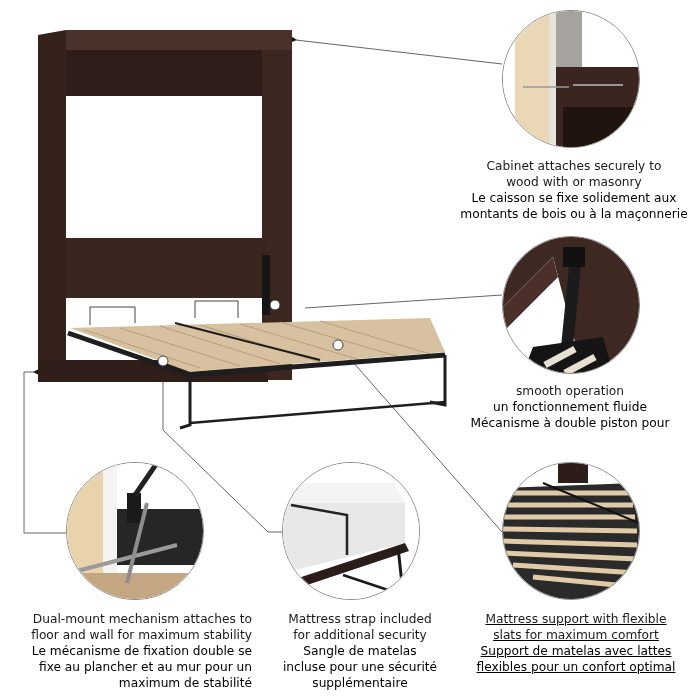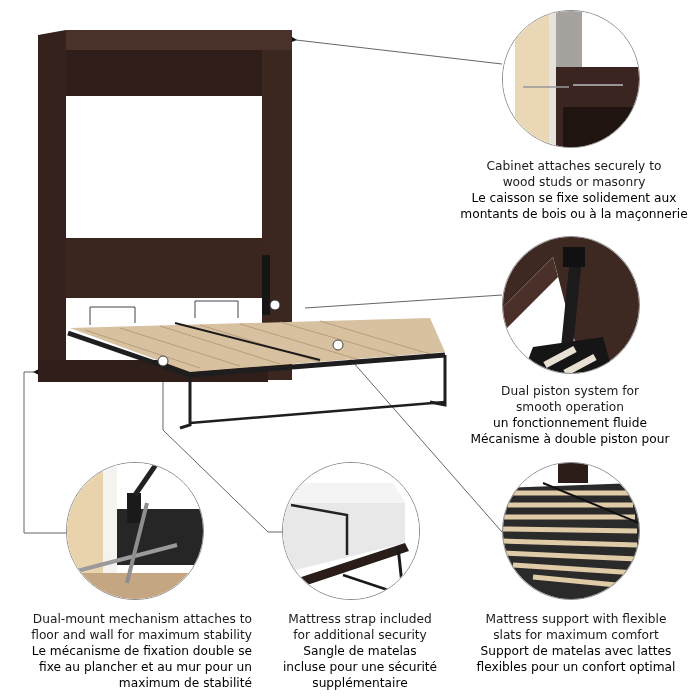--- a/index.html
+++ b/index.html
@@ -148,7 +148,7 @@
 
 <div class="caption" style="left:456px;top:158px;width:236px;">
   <div class="en">Cabinet attaches securely to</div>
-  <div class="en">wood studs or masonry</div>
+  <div class="en">wood with or masonry</div>
   <div class="fr">Le caisson se fixe solidement aux</div>
   <div class="fr">montants de bois ou à la maçonnerie</div>
 </div>

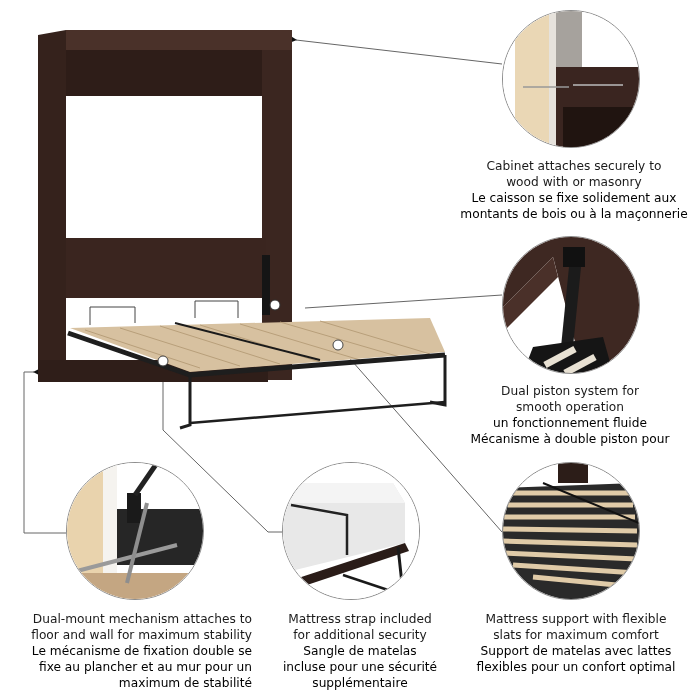--- a/index.html
+++ b/index.html
@@ -154,7 +154,6 @@
 </div>
 
 <div class="caption" style="left:452px;top:383px;width:236px;">
-  <div class="en">Dual piston system for</div>
   <div class="en">smooth operation</div>
   <div class="fr">un fonctionnement fluide</div>
   <div class="fr">Mécanisme à double piston pour</div>

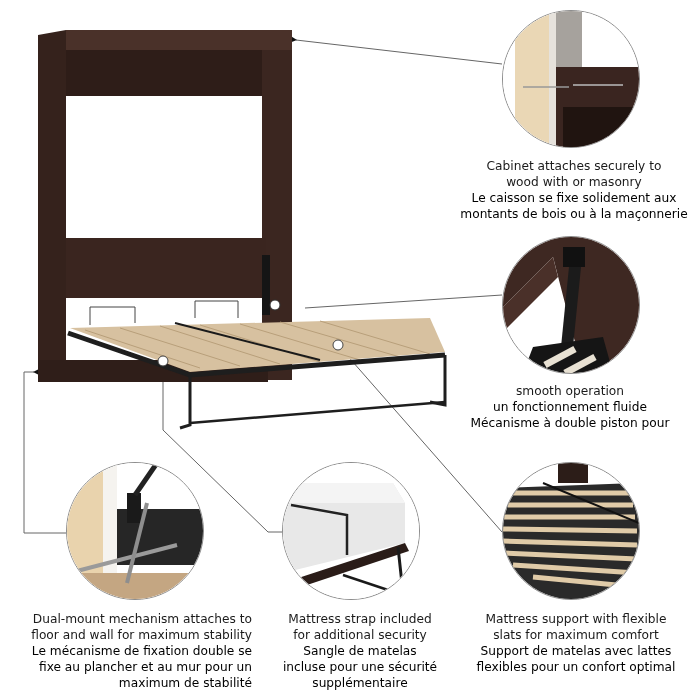--- a/index.html
+++ b/index.html
@@ -175,7 +175,7 @@
   <div class="fr">supplémentaire</div>
 </div>
 
-<div class="caption" style="left:458px;top:611px;width:236px;">
+<div class="caption" style="left:458px;top:611px;width:236px;text-decoration:underline;">
   <div class="en">Mattress support with flexible</div>
   <div class="en">slats for maximum comfort</div>
   <div class="fr">Support de matelas avec lattes</div>

